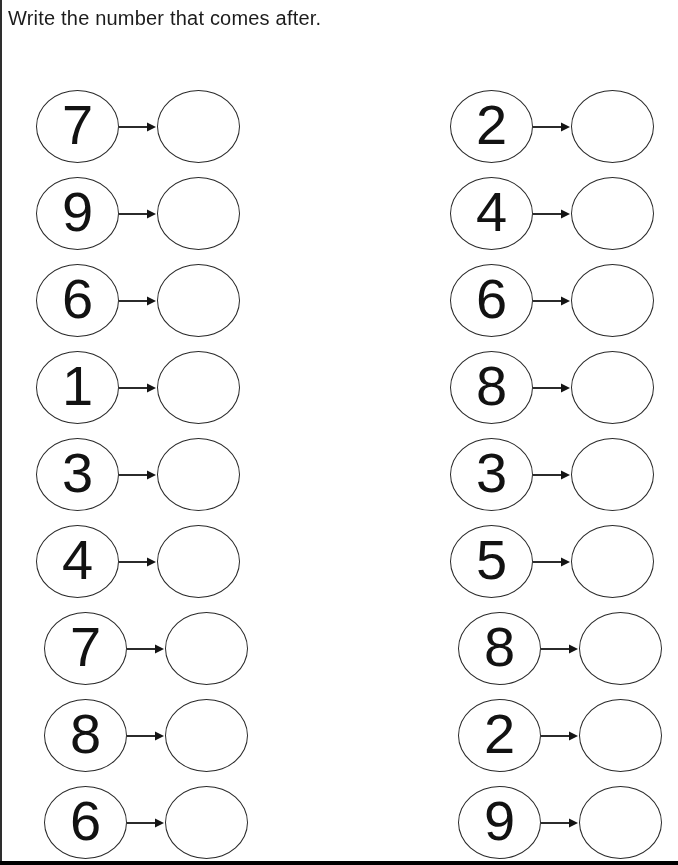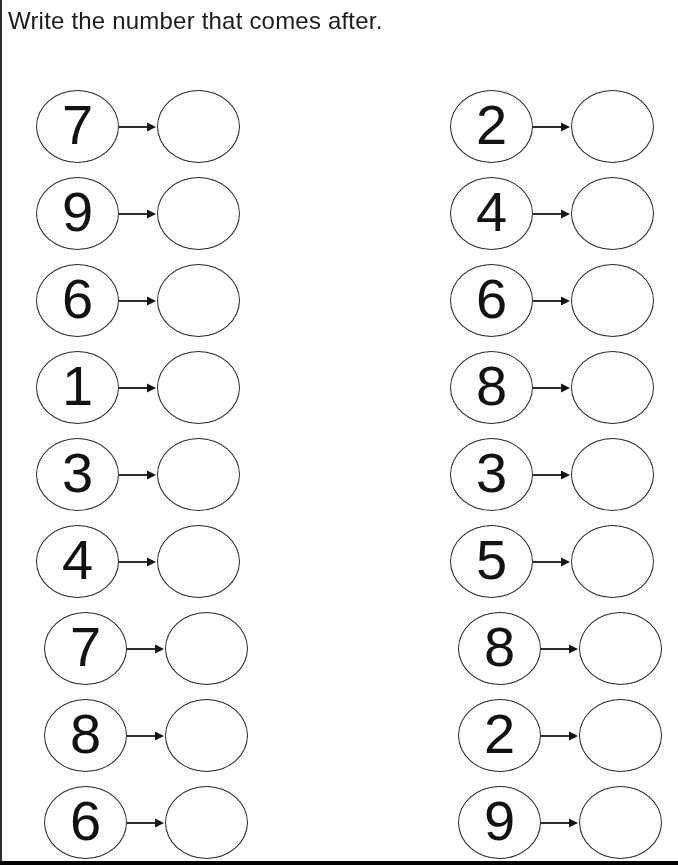--- a/index.html
+++ b/index.html
@@ -13,7 +13,7 @@
   .page-title {
     position: absolute;
     left: 8px; top: 7px;
-    font-size: 24px;
+    font-size: 20px;
     letter-spacing: 0.2px;
     color: #1c1c1c;
   }

